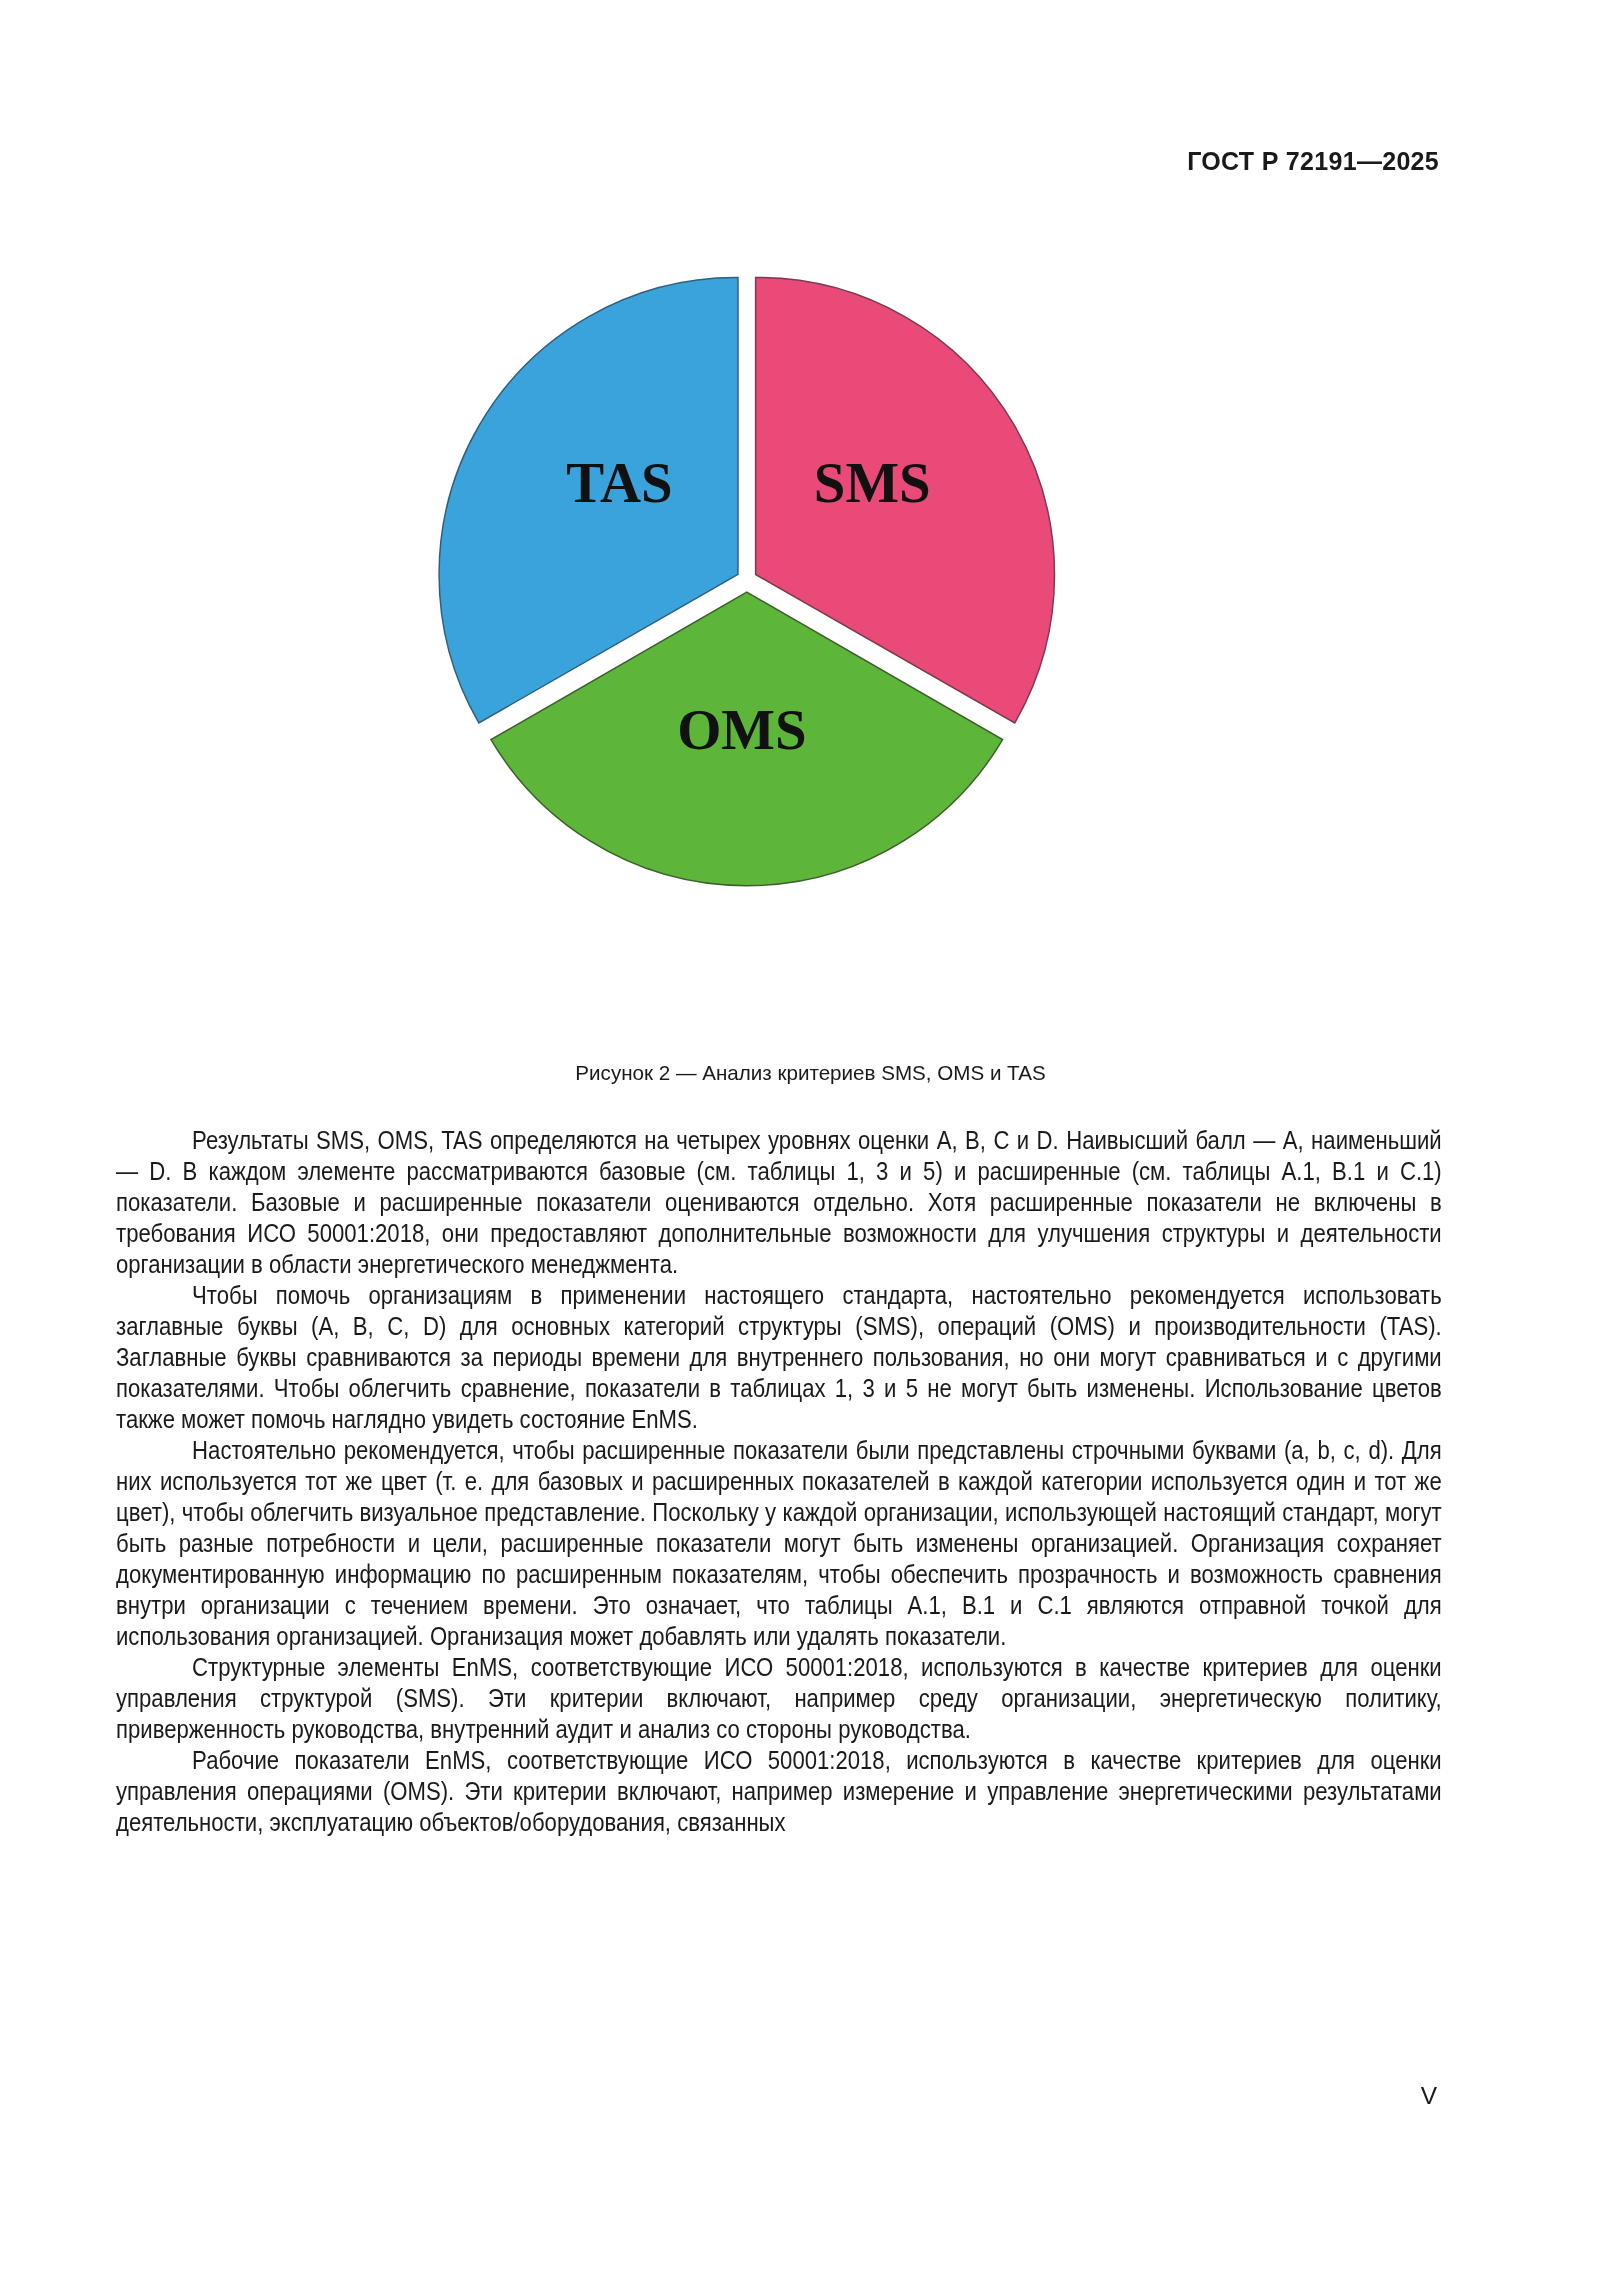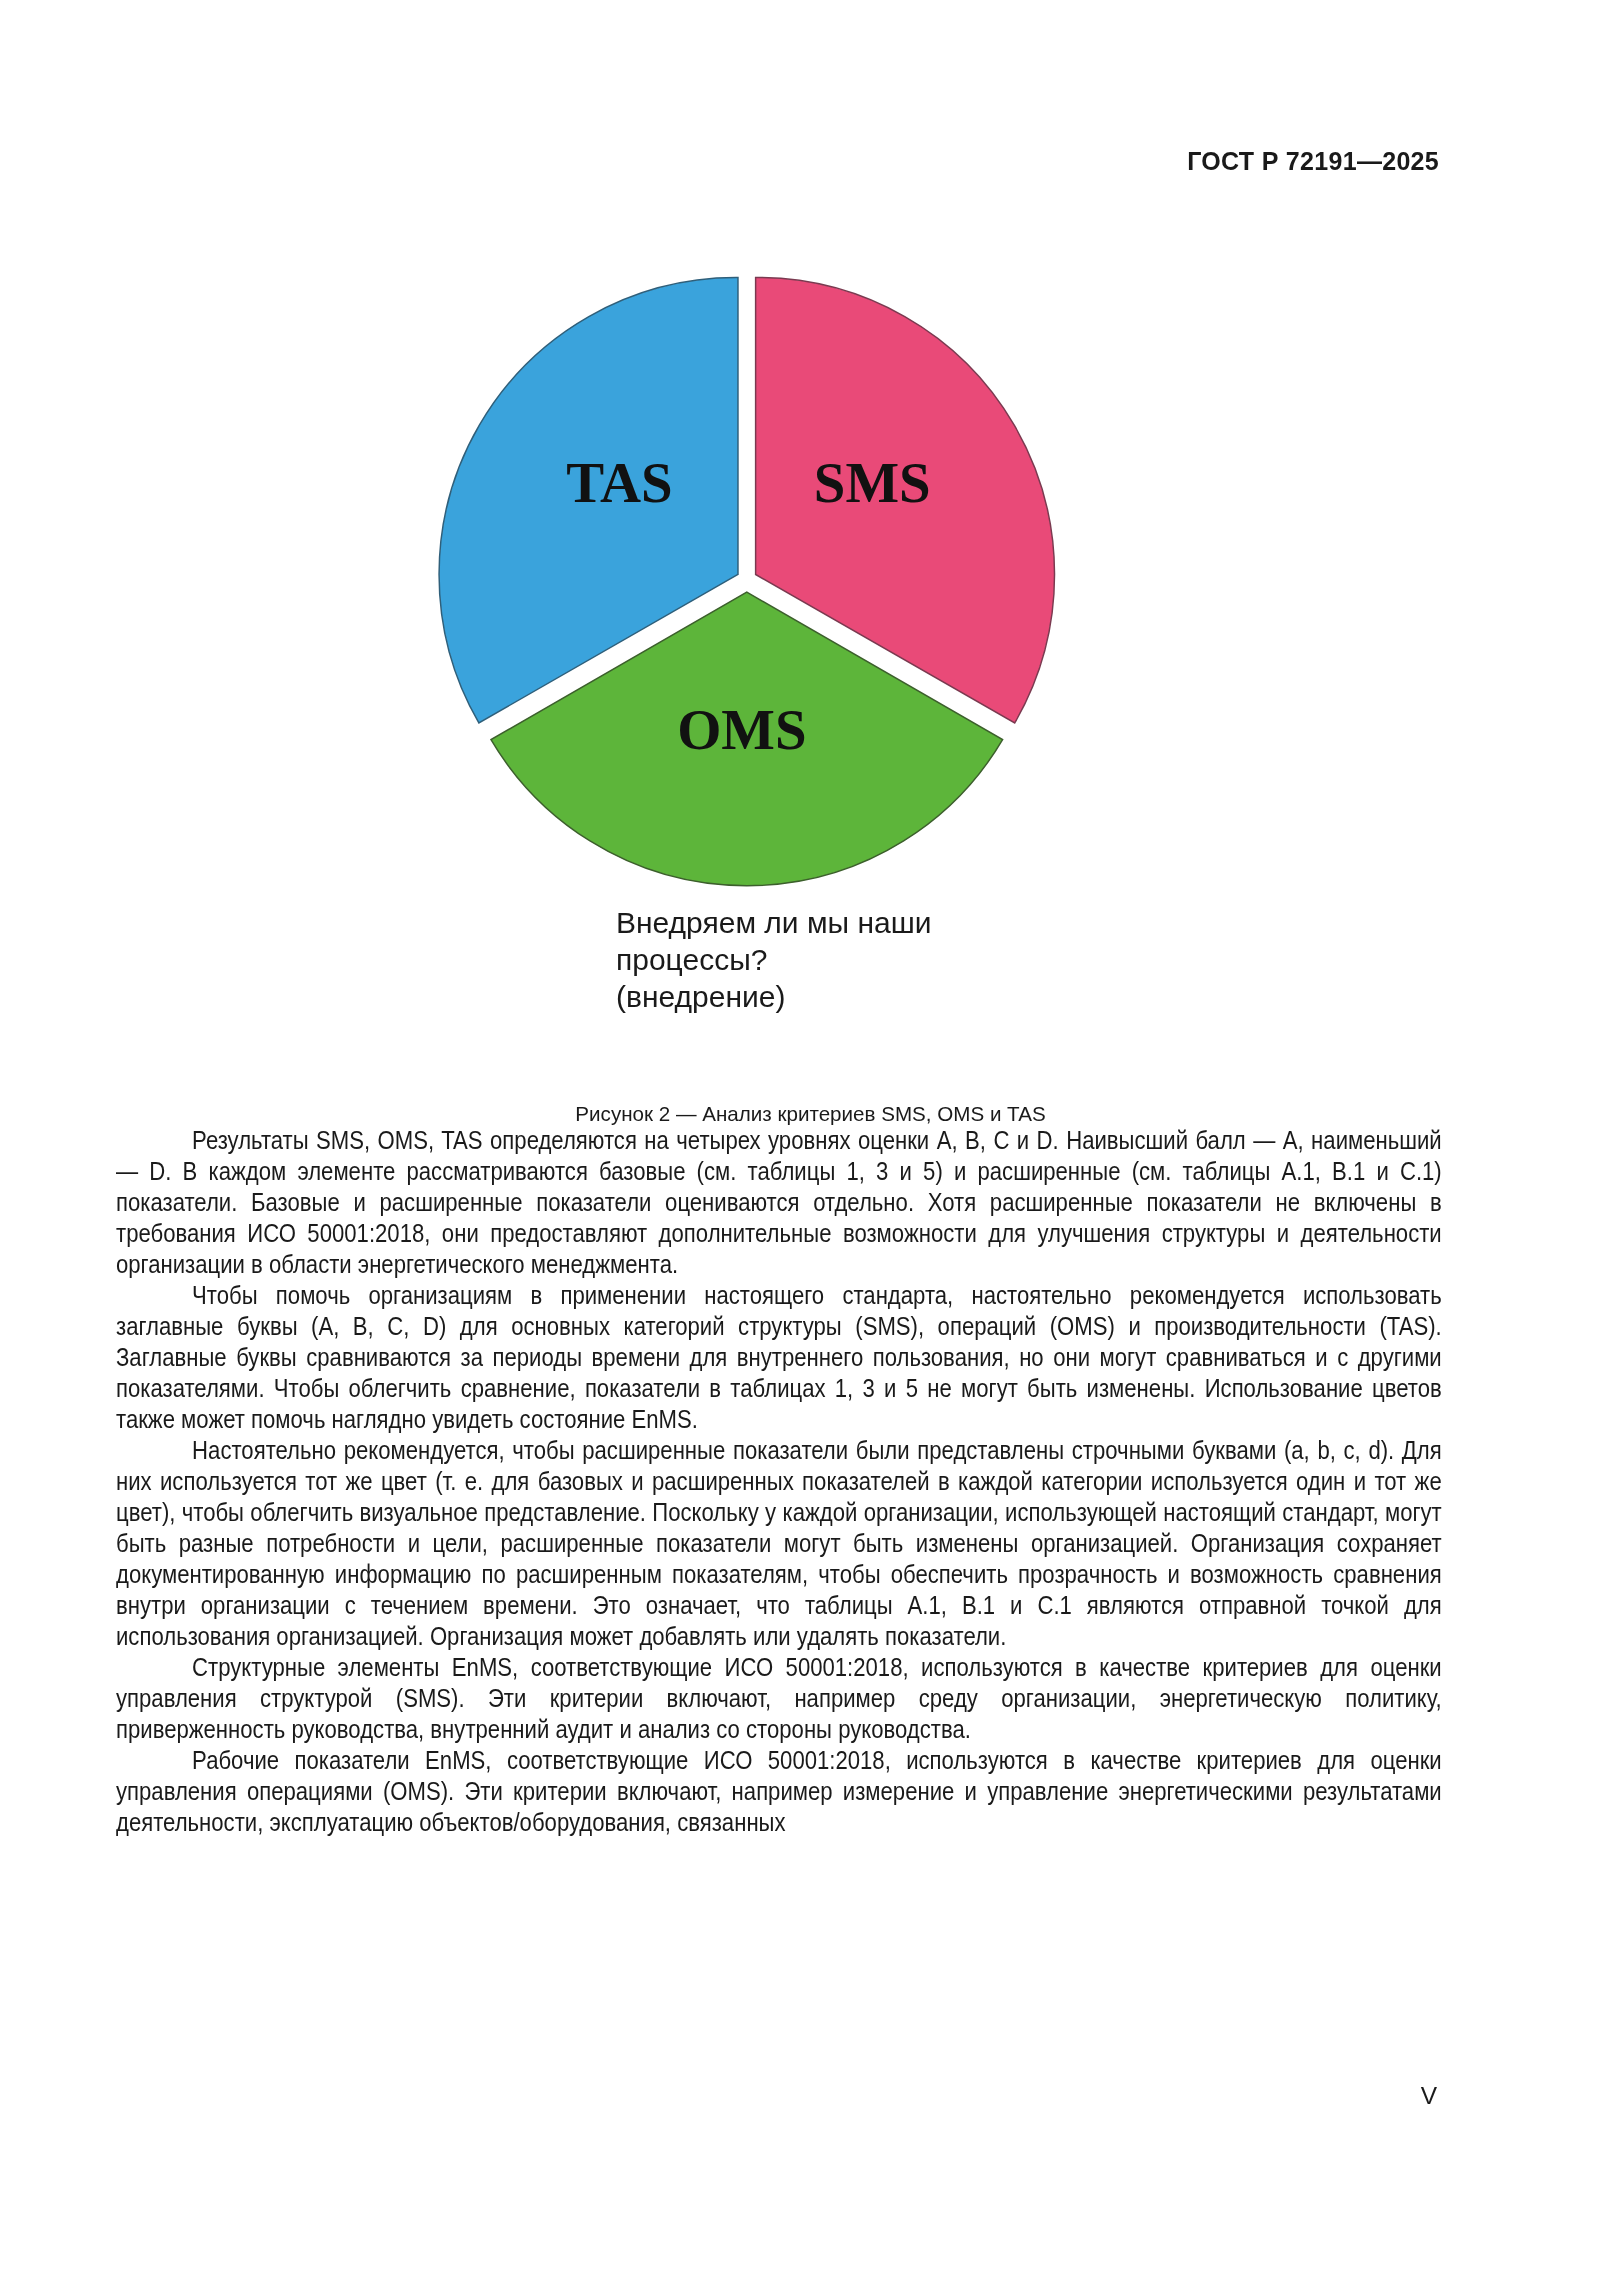--- a/index.html
+++ b/index.html
@@ -53,11 +53,6 @@
     <text class="slice-label" x="632" y="512" text-anchor="middle">TAS</text>
   </svg>
 
-  <div class="q-label q-oms">
-    <div>Внедряем ли мы наши</div>
-    <div>процессы?</div>
-    <div>(внедрение)</div>
-  </div>
 </div>
 
 <div class="caption">Рисунок 2 — Анализ критериев SMS, OMS и TAS</div>

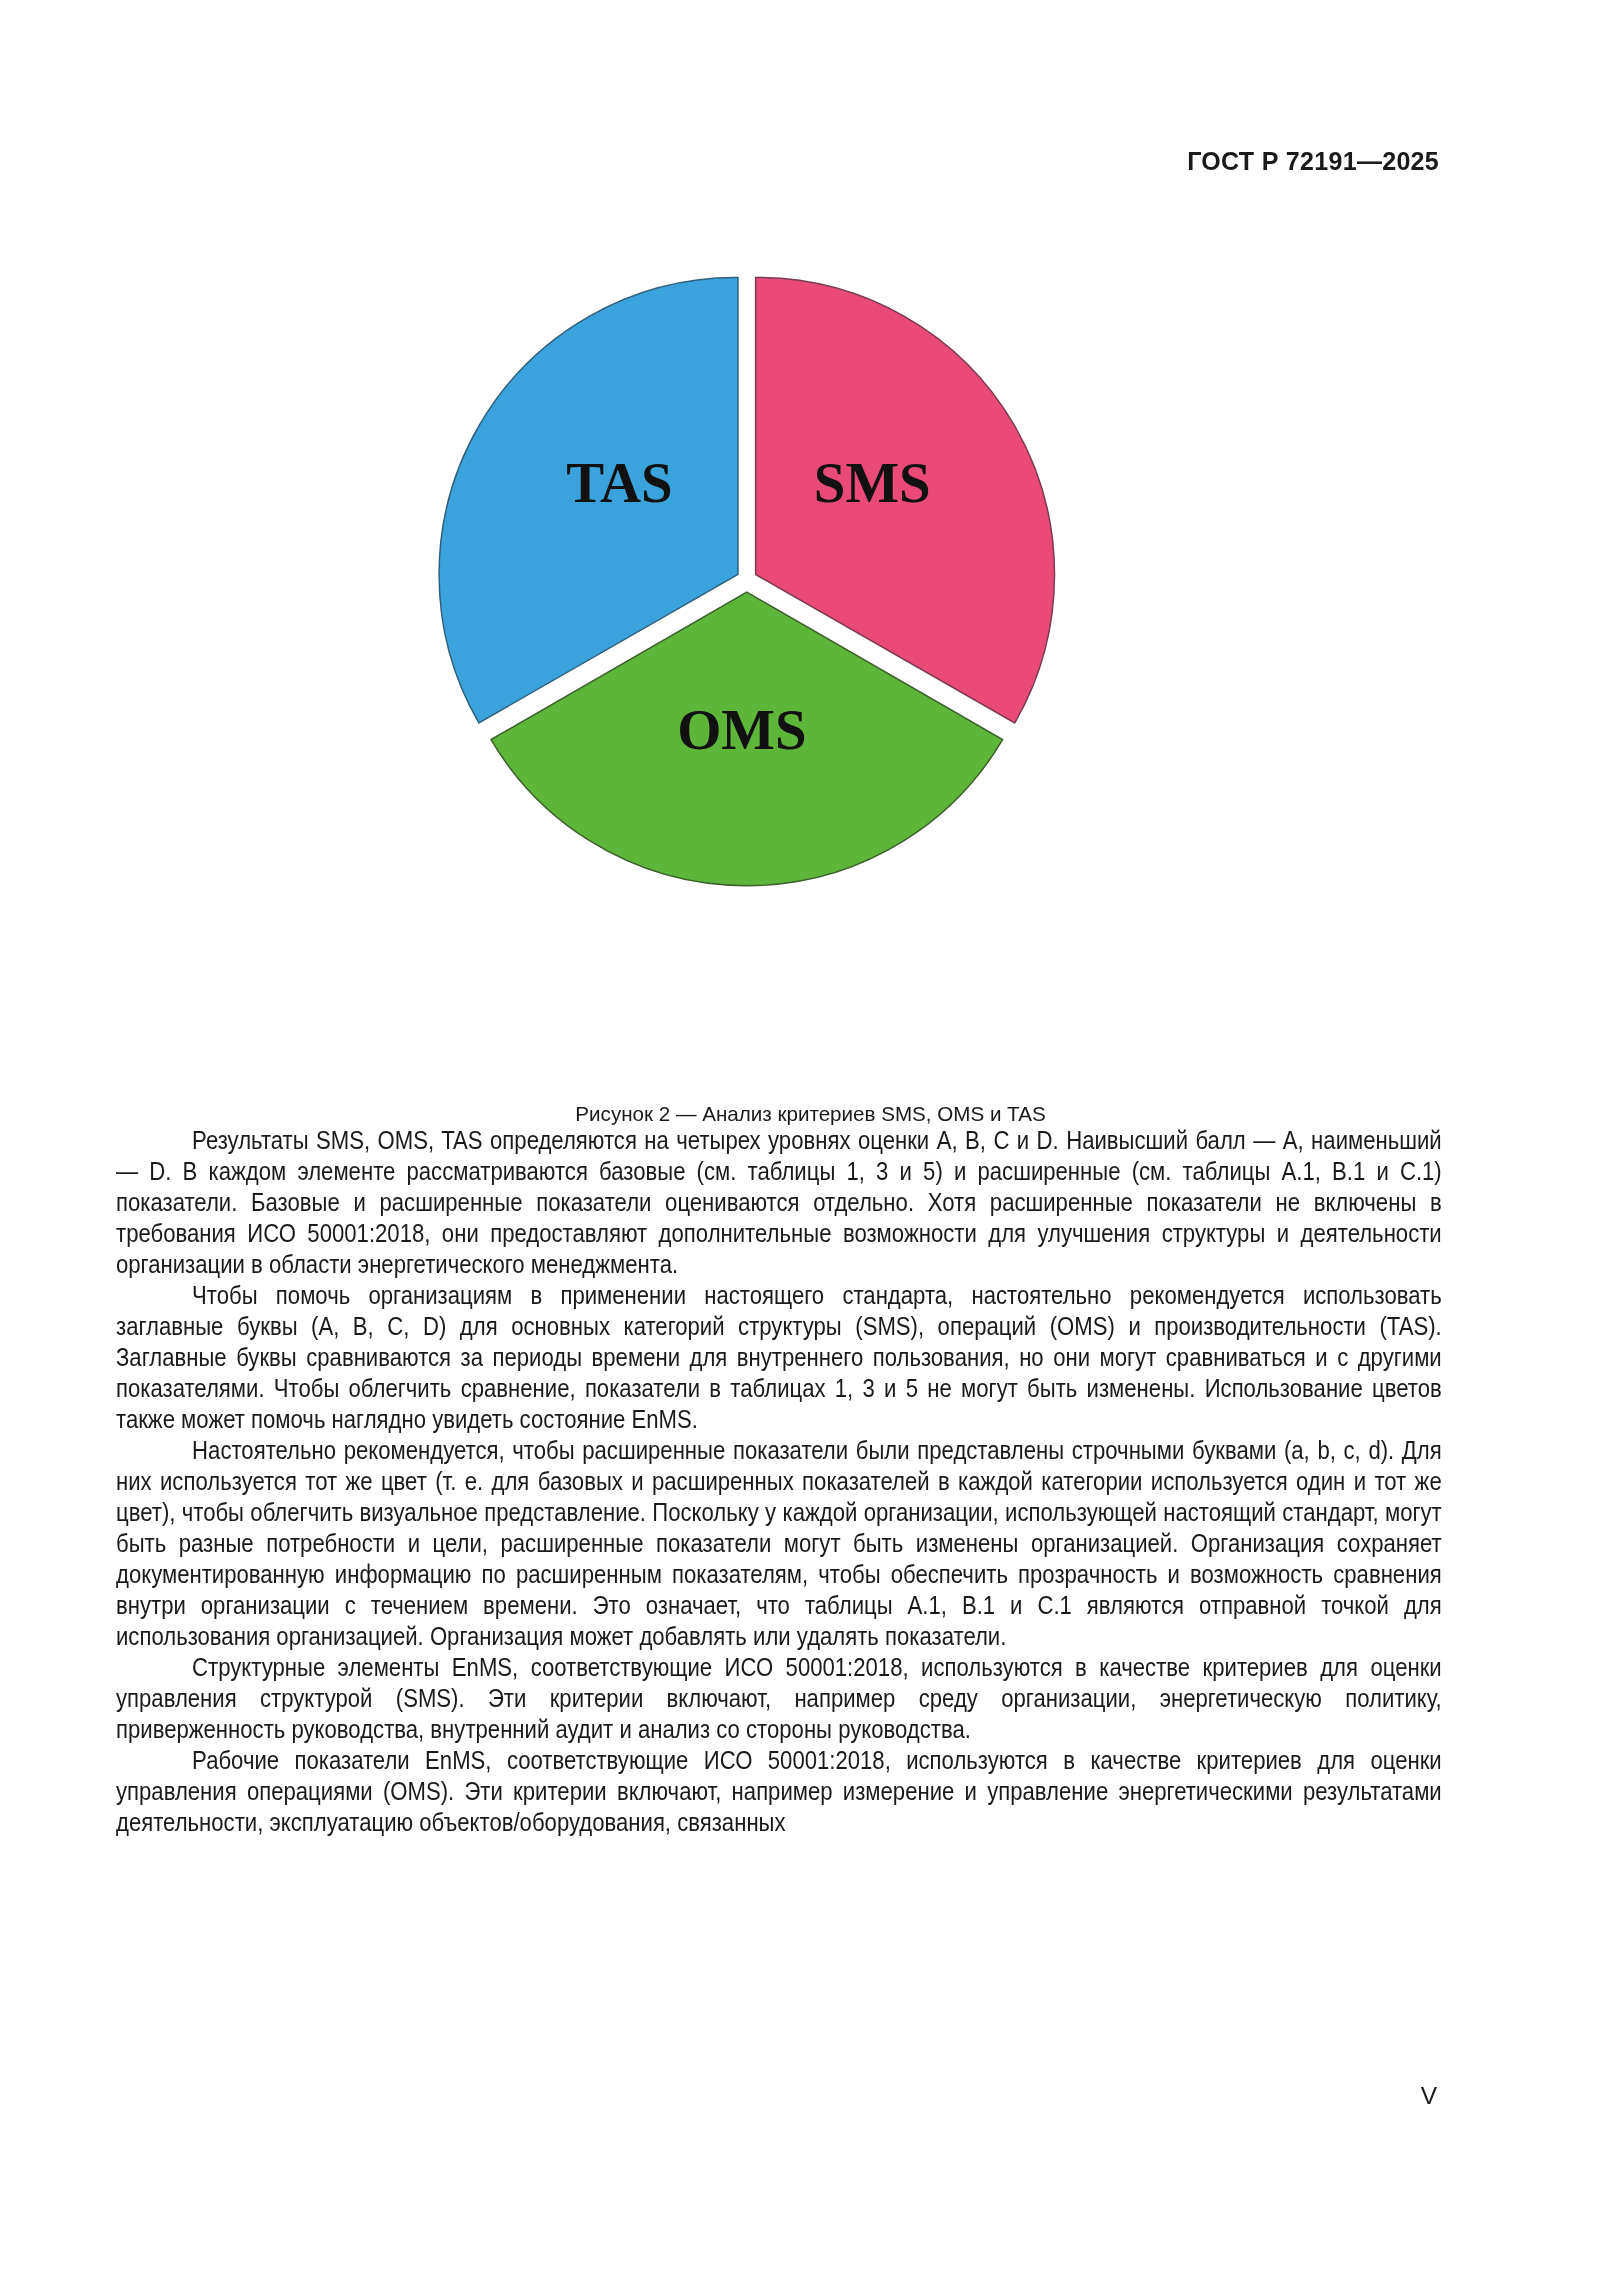--- a/index.html
+++ b/index.html
@@ -19,7 +19,7 @@
   .q-oms { left: 616px; top: 904px; }
   .caption {
     position: absolute; top: 1061px; left: 0; width: 1621px; text-align: center;
-    font-family: "Liberation Sans", sans-serif; font-size: 20.6px; color: #1a1a1a; margin-top: 41px;
+    font-family: "Liberation Sans", sans-serif; font-size: 20.6px; color: #1a1a1a;
   }
   .body-text {
     position: absolute; left: 116px; top: 1125px; width: 1325px;

